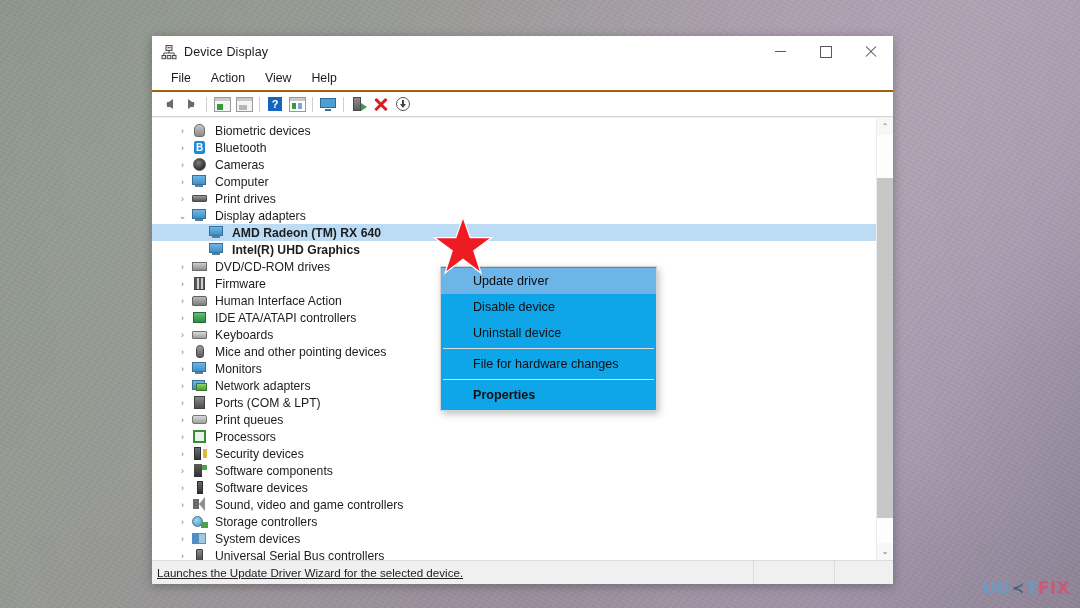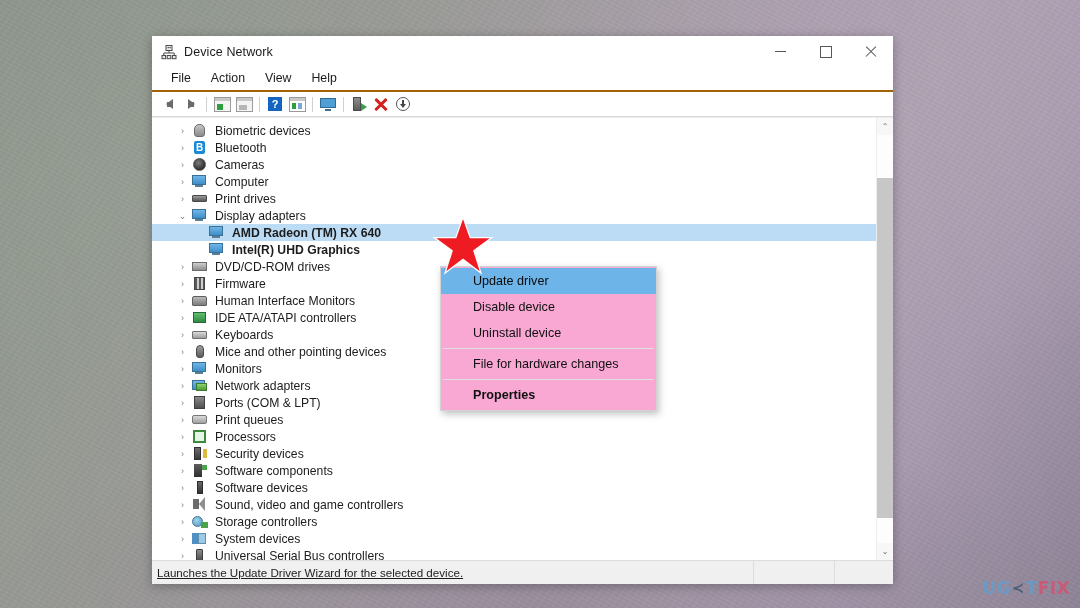--- a/index.html
+++ b/index.html
@@ -647,7 +647,7 @@
         <rect x="11.4" y="11.5" width="3.6" height="3.2" fill="#e9e9e9" stroke="#4b4b4b" stroke-width="1"></rect>
       </svg>
     </div>
-    <div class="title-text">Device Network</div>
+    <div class="title-text">Device Display</div>
 
     <div class="win-controls">
       <div class="win-btn">

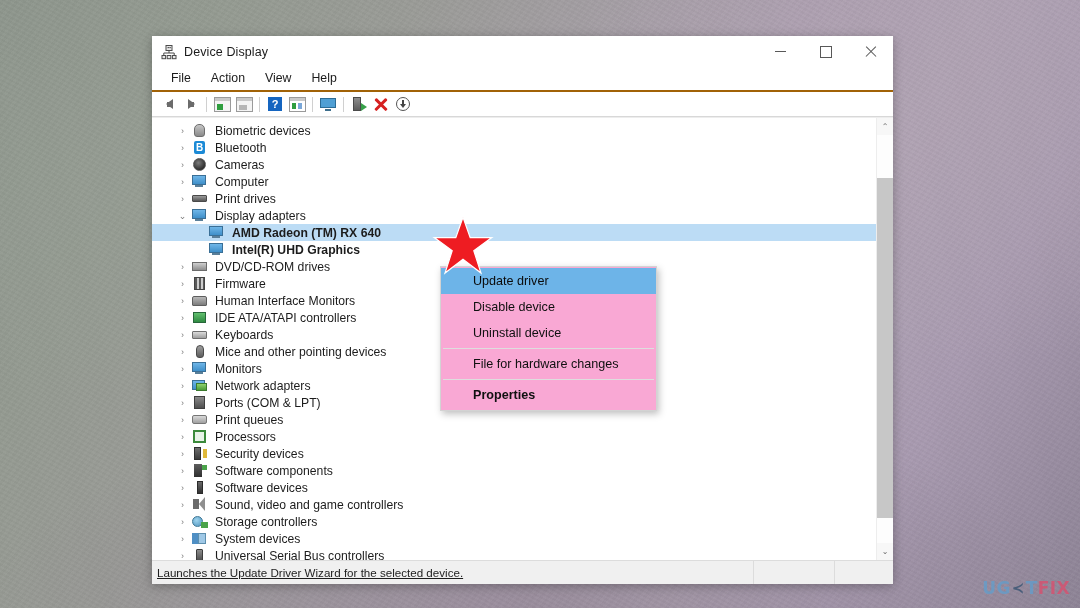--- a/index.html
+++ b/index.html
@@ -565,7 +565,7 @@
     left: 288px;
     top: 230px;
     width: 215px;
-    background: #f9a8d4;
+    background: #0ea5e9;
     border: 1px solid #d3d3d3;
     box-shadow: 2px 3px 7px rgba(0,0,0,0.25);
     padding: 1px 0 2px 0;

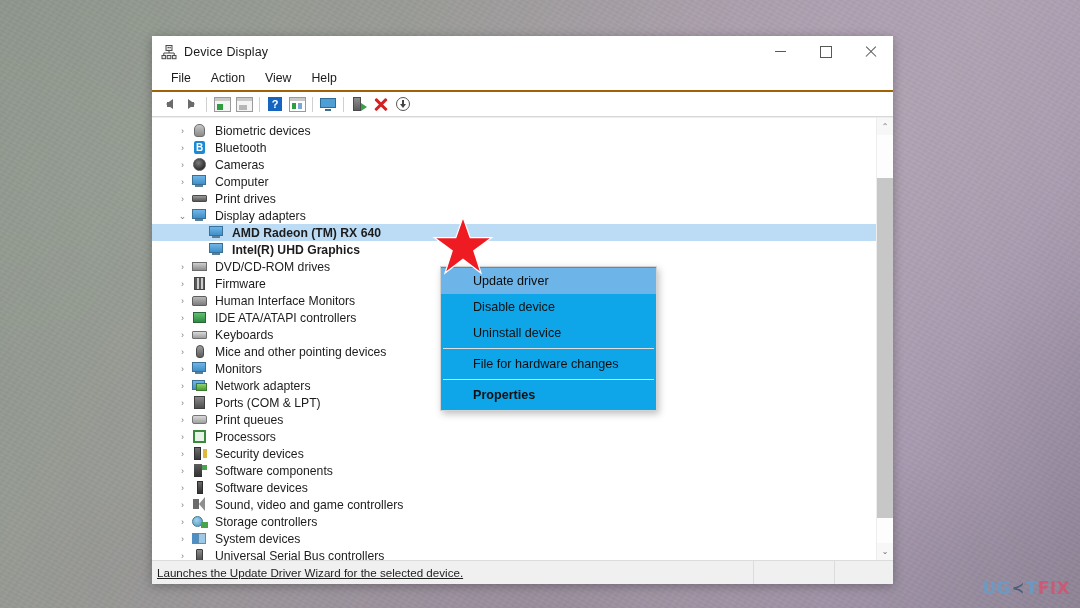--- a/index.html
+++ b/index.html
@@ -785,7 +785,7 @@
           <span class="nicon">
             <span class="gi-hid"></span>
           </span>
-          <span class="lbl">Human Interface Monitors</span>
+          <span class="lbl">Human Interface Action</span>
         </div>
         <div class="node lvl1">
           <span class="chev">›</span>

